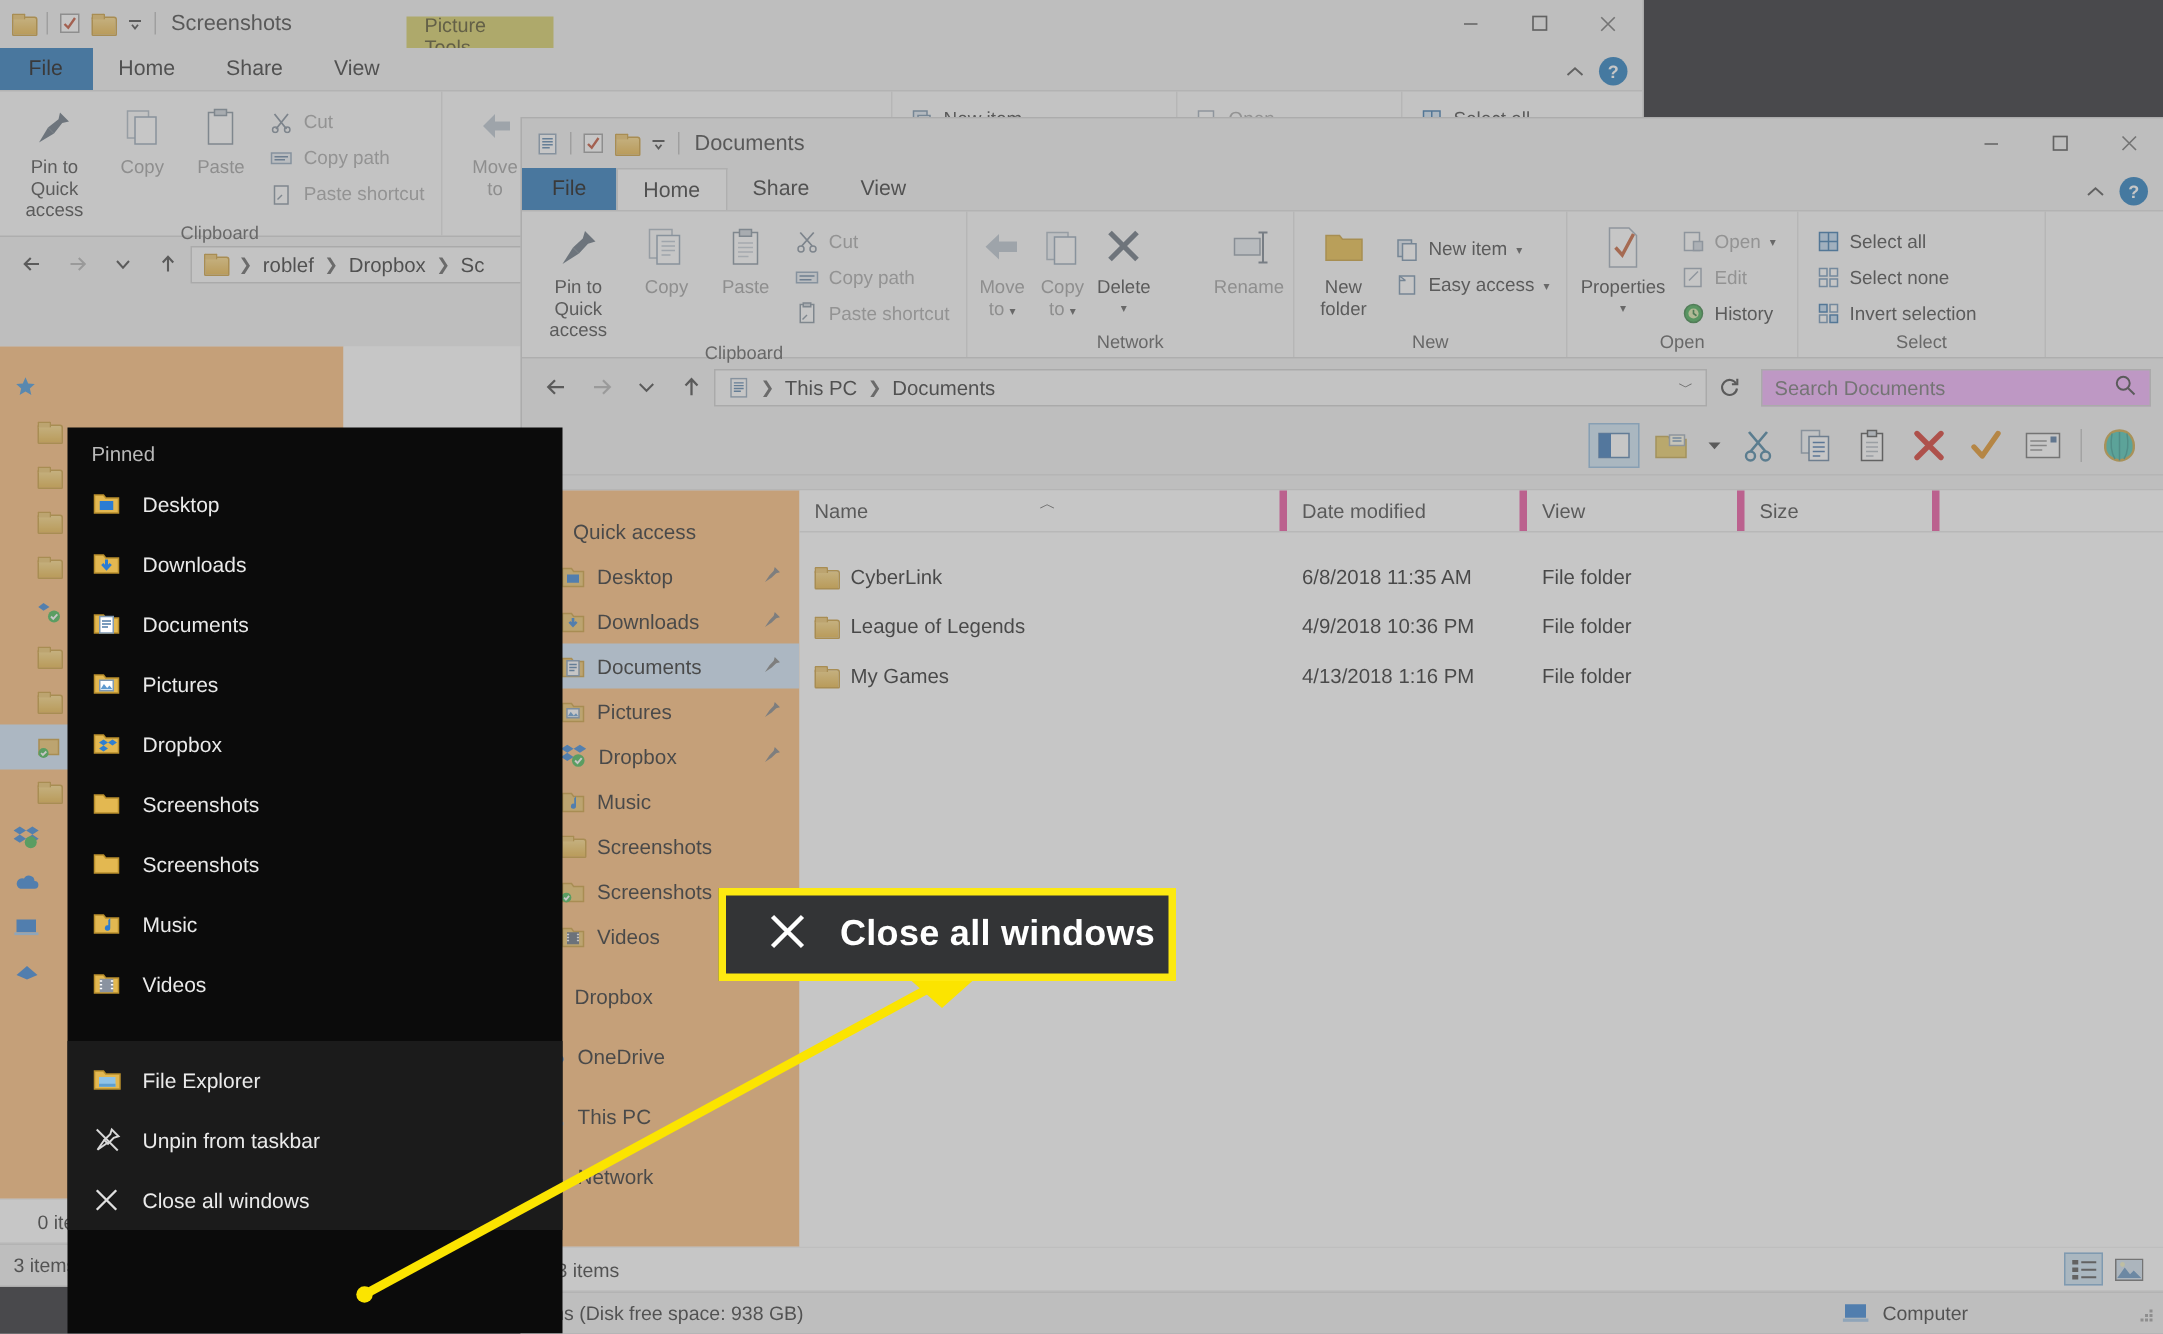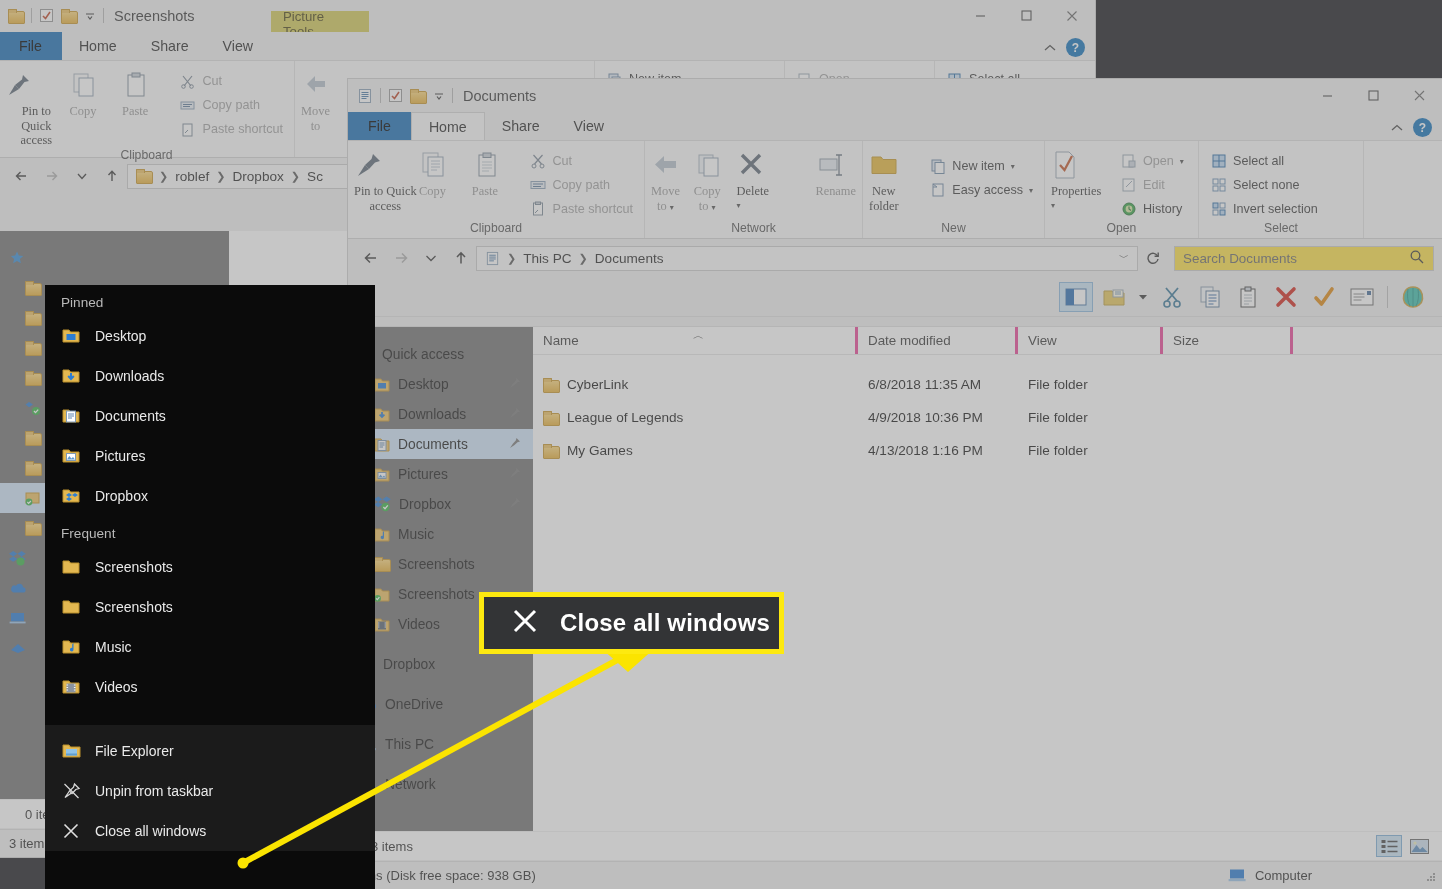--- a/index.html
+++ b/index.html
@@ -66,8 +66,8 @@
   .rgroup-body { flex:1; display:flex; align-items:flex-start; padding:4px 6px 0 6px; gap:2px; }
   .rgroup-label { text-align:center; font-size:12.2px; color:#545454; padding-bottom:3px; }
   .bigbtn {
-    width:58px; display:flex; flex-direction:column; align-items:flex-start; gap:2px;
-    font-size:12.4px; color:#3c3c3c; text-align:center; line-height:1.18; padding-top:3px;font-family:Liberation Serif, serif;
+    width:58px; display:flex; flex-direction:column; align-items:center; gap:2px;
+    font-size:12.4px; color:#3c3c3c; text-align:center; line-height:1.18; padding-top:3px;
   }
   .bigbtn.dim { color:#9a9a9a; }
   .bigicon { height:34px; display:flex; align-items:center; justify-content:center; }

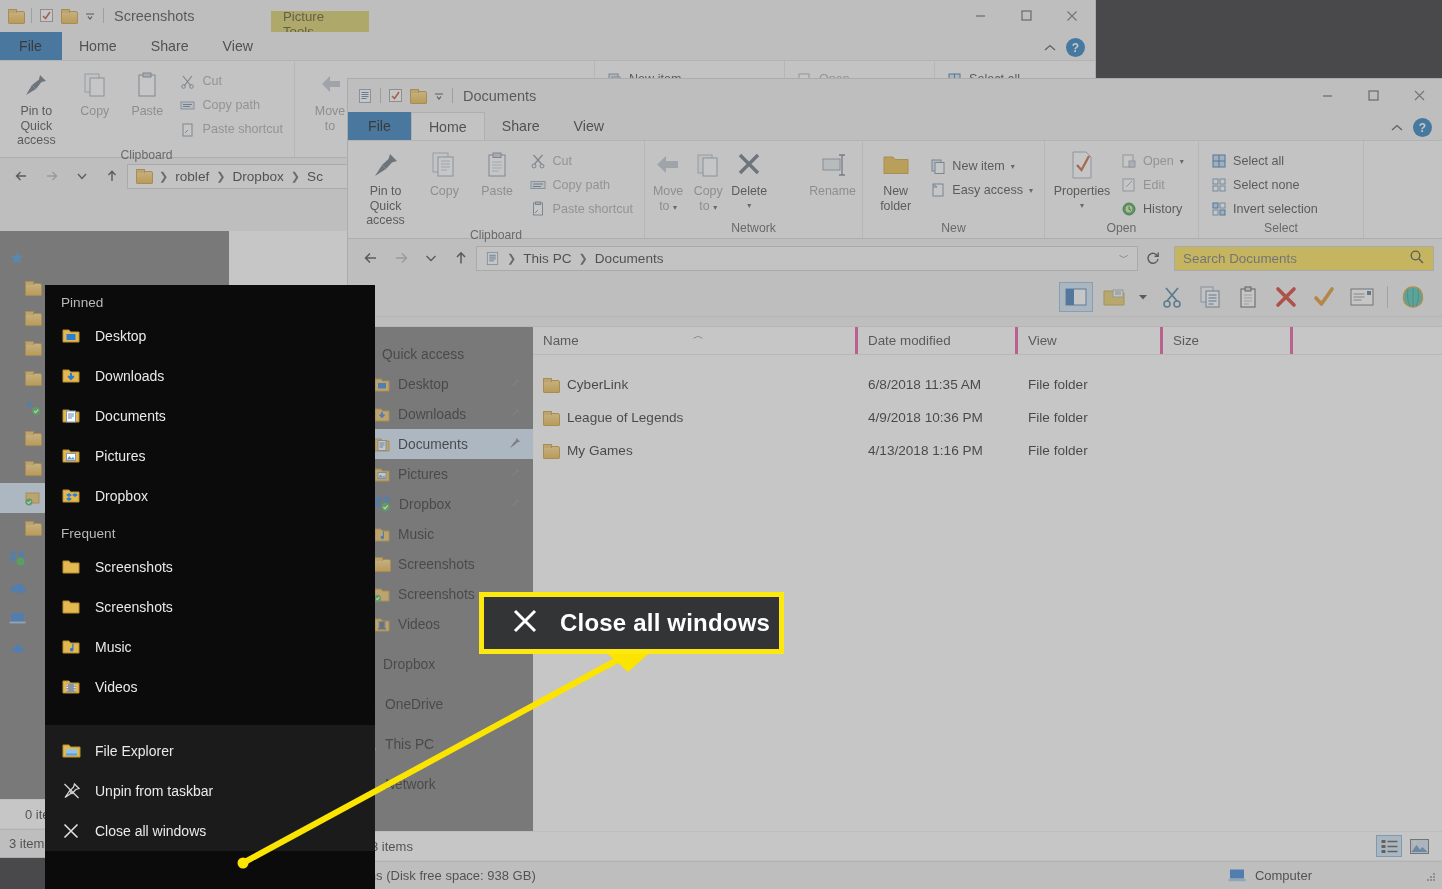--- a/index.html
+++ b/index.html
@@ -92,7 +92,7 @@
   .crumbsep { color:#5a5a5a; font-size:11px; }
   .crumbchev { margin-left:auto; color:#555; font-size:10px; }
   .searchbox {
-    width:260px; height:25px; background:#fde047; border:1px solid #cdcdcd;
+    width:260px; height:25px; background:#f0abfc; border:1px solid #cdcdcd;
     display:flex; align-items:center; padding:0 8px; font-size:13.4px; color:#6b6b6b;
     margin-left:6px;
   }

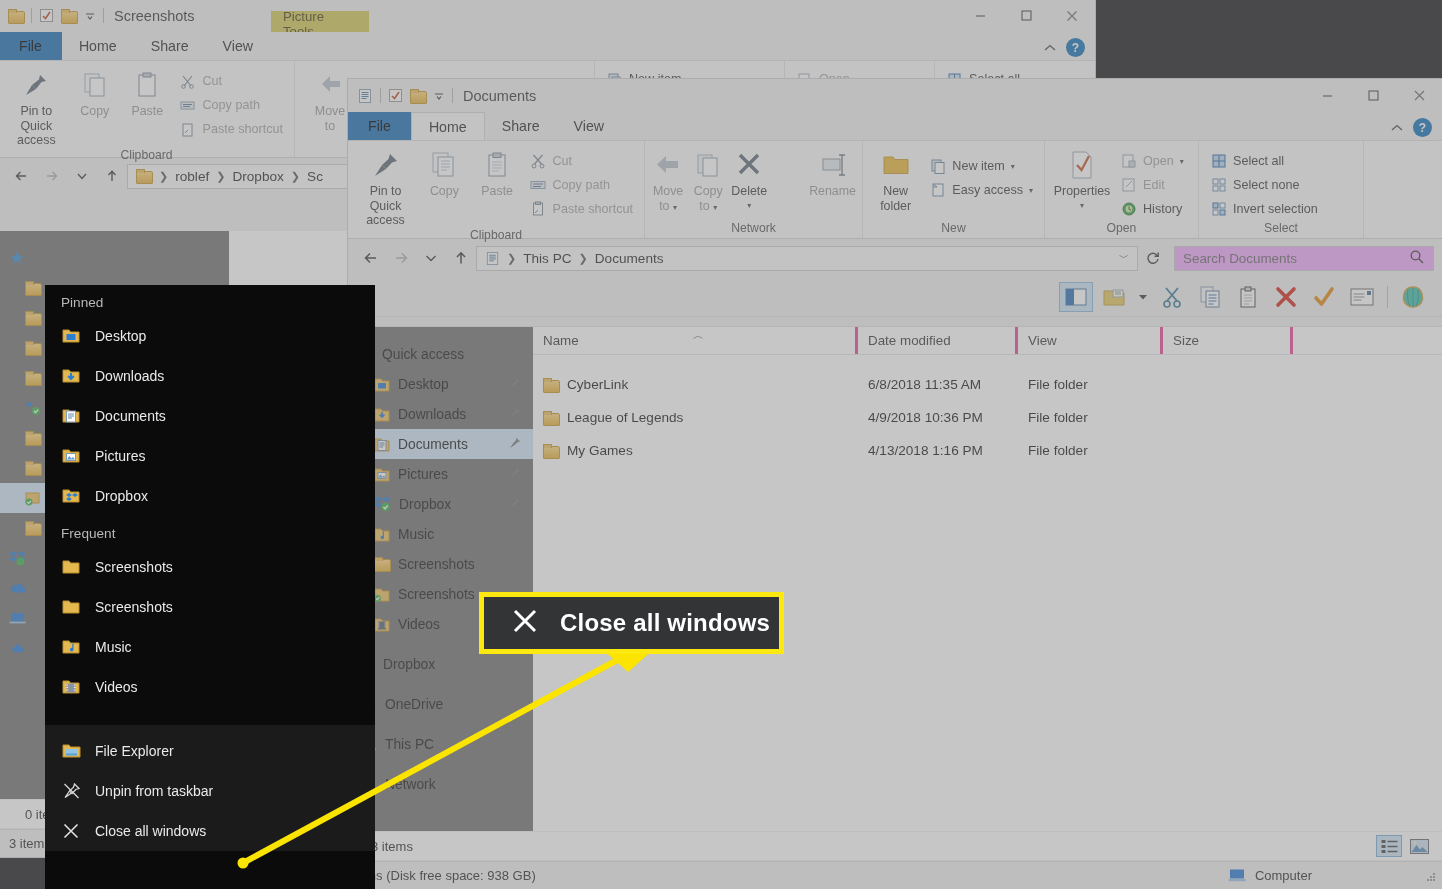--- a/index.html
+++ b/index.html
@@ -116,7 +116,7 @@
   .nvitem .pin { margin-left:auto; margin-right:12px; color:#8a8a8a; }
   .filepane { flex:1; background:#fff; position:relative; }
   .colhdr { height:28px; display:flex; align-items:center; border-bottom:1px solid #e5e5e5; font-size:13.4px; color:#3b3b3b; position:relative;}
-  .colhdr > div { padding-left:10px; border-right:3px solid #ec4899; height:100%; display:flex; align-items:center; }
+  .colhdr > div { padding-left:10px; border-right:5px solid #ec4899; height:100%; display:flex; align-items:center; }
   .sortmark { position:absolute; left:160px; top:1px; font-size:11px; color:#555; }
   .frow { height:27px; display:flex; align-items:center; font-size:13.6px; color:#1b1b1b; }
   .frow > div { padding-left:10px; display:flex; align-items:center; gap:8px; }

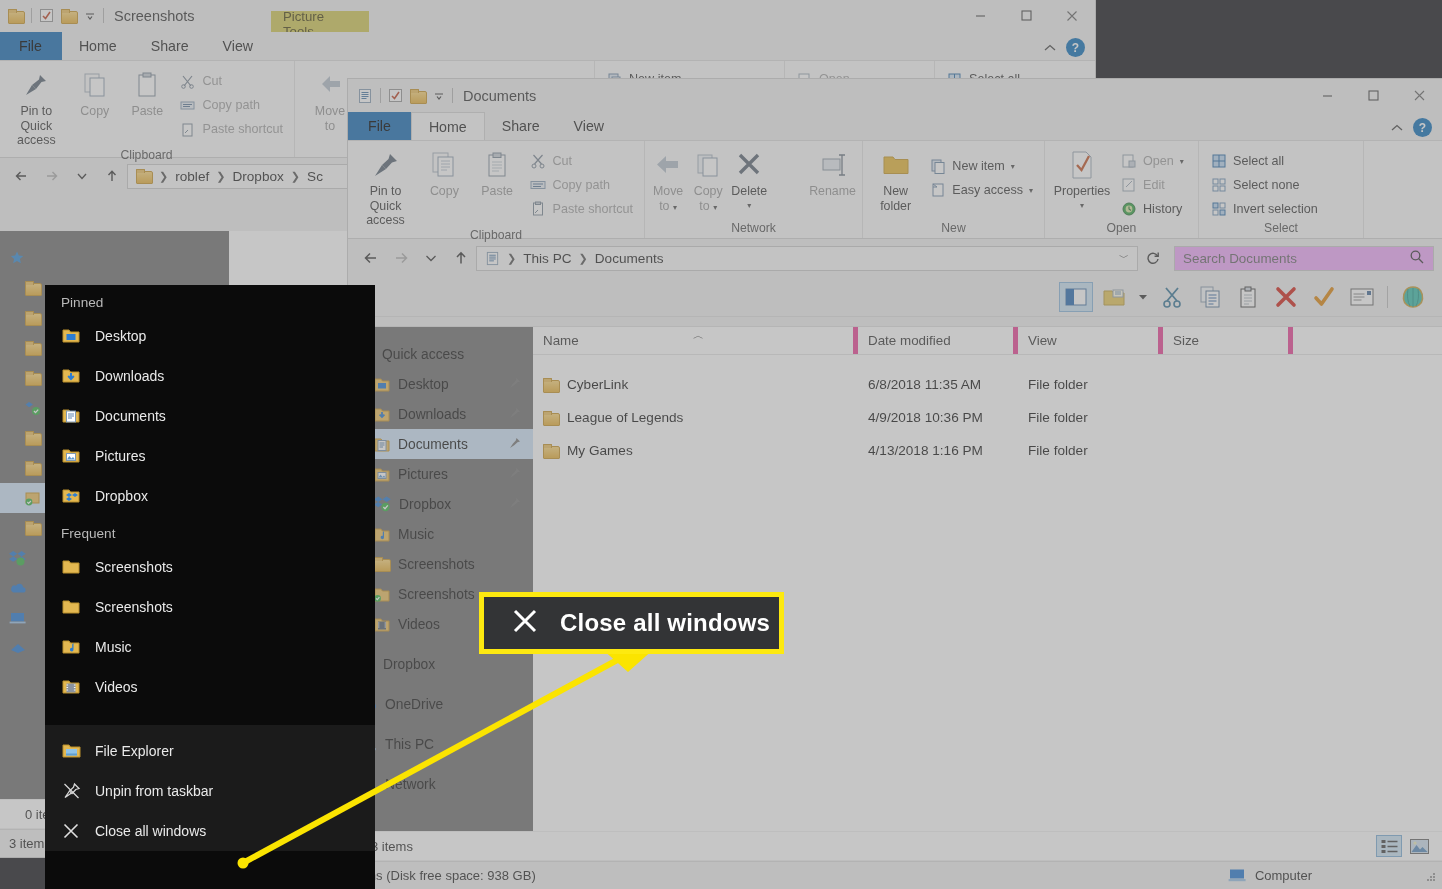--- a/index.html
+++ b/index.html
@@ -106,7 +106,7 @@
 
   
   .content { display:flex; background:#fff; position:absolute; left:0; right:0; }
-  .navpane { width:185px; background:#737373; padding-top:12px; overflow:hidden; }
+  .navpane { width:185px; background:#fdba74; padding-top:12px; overflow:hidden; }
   .nvitem {
     height:30px; display:flex; align-items:center; gap:8px; padding-left:10px; font-size:13.8px; color:#1c1c1c;
     position:relative;

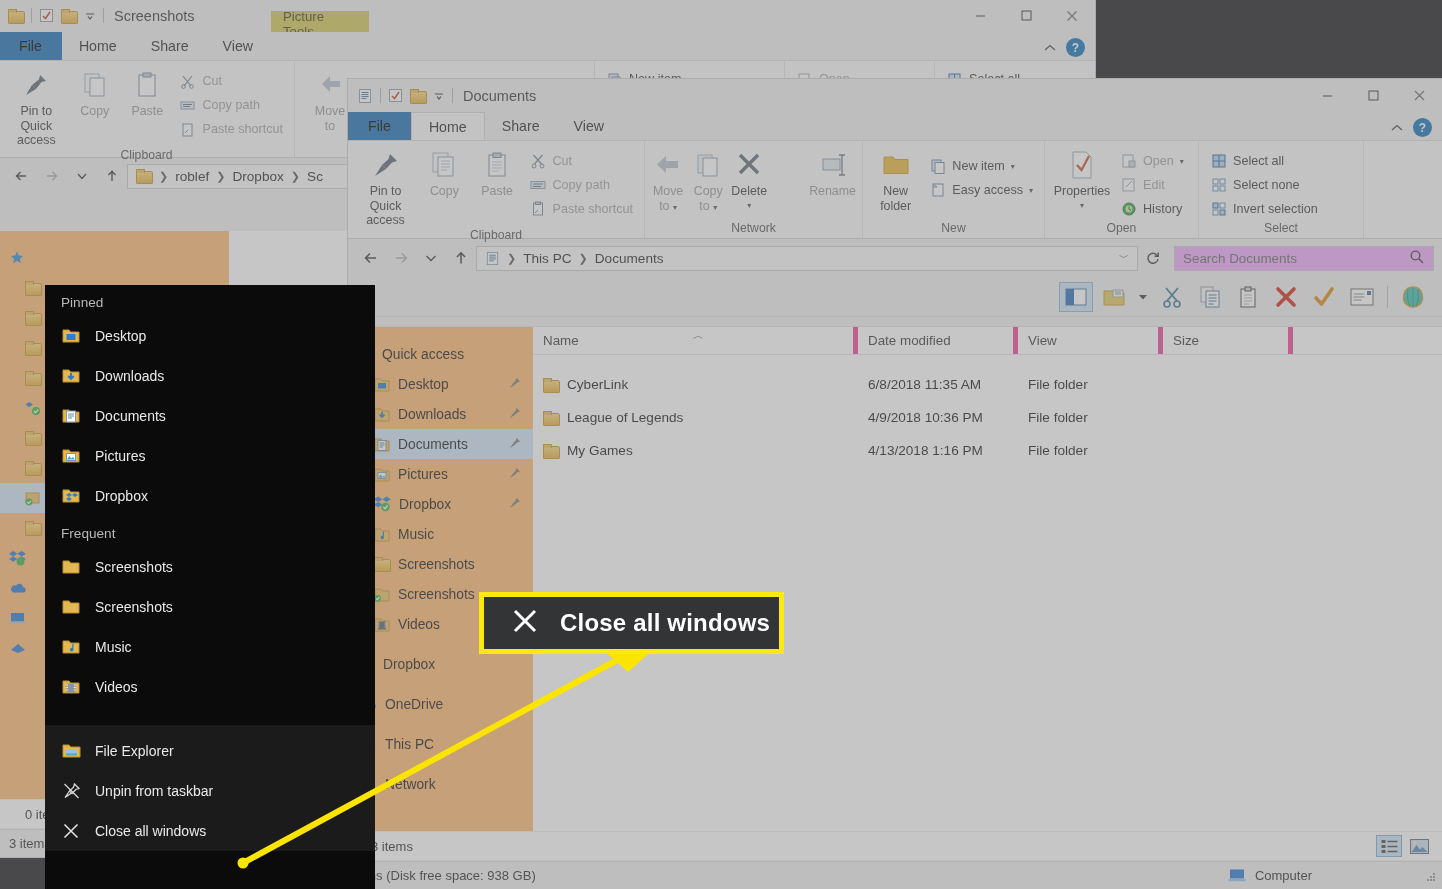--- a/index.html
+++ b/index.html
@@ -1140,7 +1140,6 @@
     <span>Dropbox</span>
   </div>
 
-  <div class="jl-sec">Frequent</div>
 
   <div class="jl-item">
     <span class="jl-ico">

